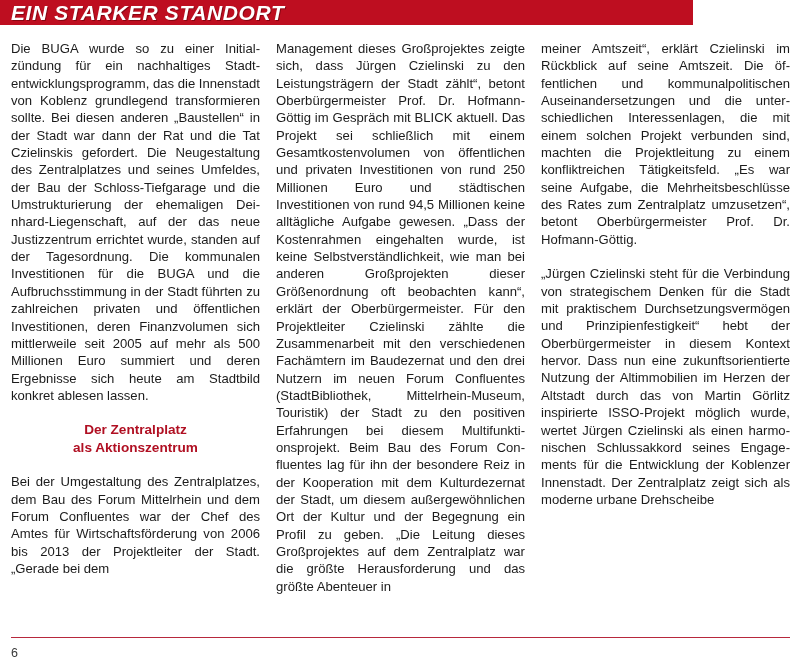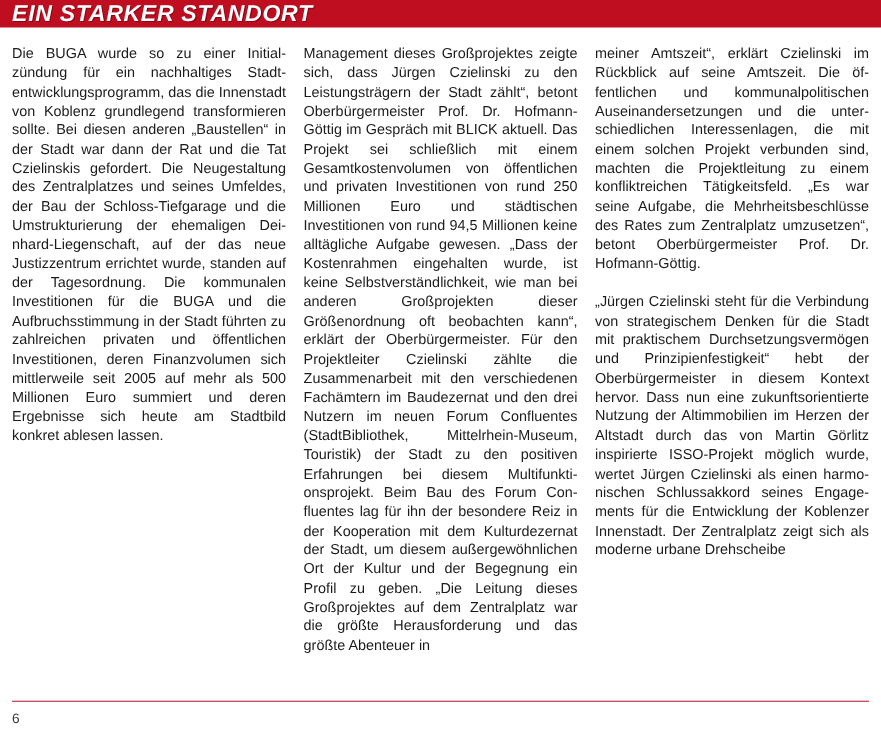--- a/index.html
+++ b/index.html
@@ -21,7 +21,7 @@
     position: absolute;
     left: 0;
     top: 0;
-    width: 801px;
+    width: 693px;
     height: 25px;
     background: #be0e20;
   }

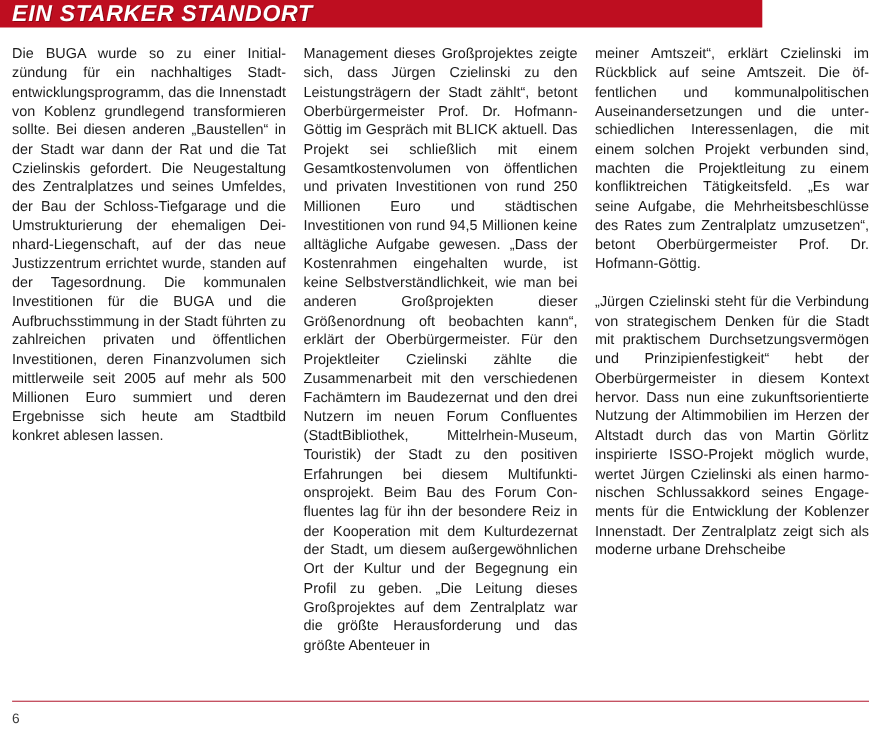--- a/index.html
+++ b/index.html
@@ -110,6 +110,10 @@
   <div class="col">
     <p class="body-text">Die BUGA wurde so zu einer Initial­zündung für ein nachhaltiges Stadt­entwicklungsprogramm, das die In­nenstadt von Koblenz grundlegend transformieren sollte. Bei diesen an­deren „Baustellen“ in der Stadt war dann der Rat und die Tat Czielinskis gefordert. Die Neugestaltung des Zen­tralplatzes und seines Umfeldes, der Bau der Schloss-Tiefgarage und die Umstrukturierung der ehemaligen Dei­nhard-Liegenschaft, auf der das neue Justizzentrum errichtet wurde, stan­den auf der Tagesordnung. Die kom­munalen Investitionen für die BUGA und die Aufbruchsstimmung in der Stadt führten zu zahlreichen privaten und öffentlichen Investitionen, deren Finanzvolumen sich mittlerweile seit 2005 auf mehr als 500 Millionen Euro summiert und deren Ergebnisse sich heute am Stadtbild konkret ablesen lassen.</p>
 
+    <div class="subhead">
+      <div>Der Zentralplatz</div>
+      <div>als Aktionszentrum</div>
+    </div>
 
   </div>
 

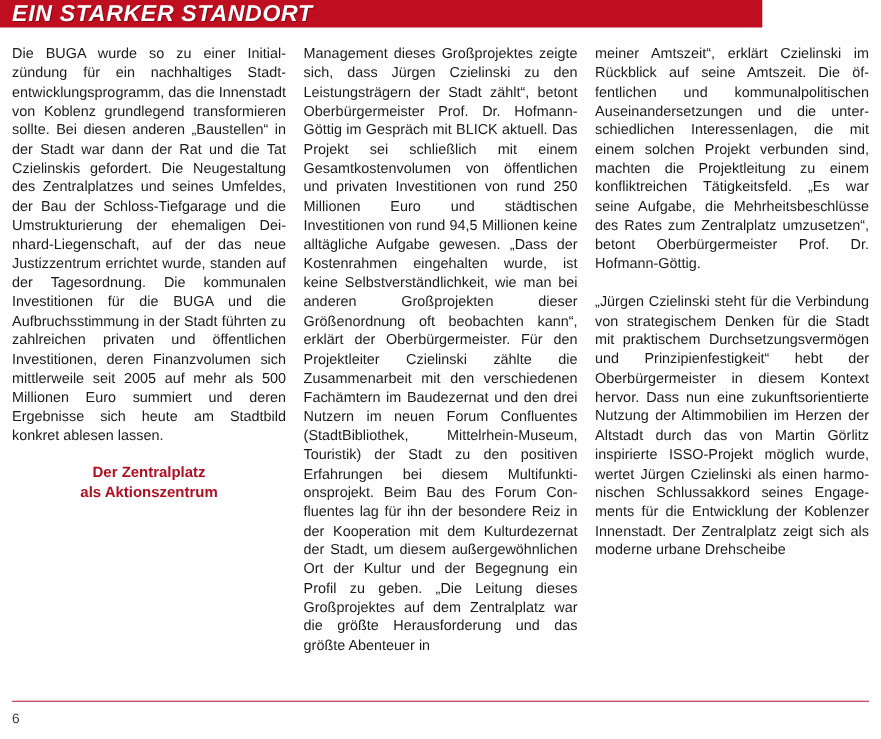--- a/index.html
+++ b/index.html
@@ -115,6 +115,7 @@
       <div>als Aktionszentrum</div>
     </div>
 
+    <p class="body-text">Bei der Umgestaltung des Zentral­platzes, dem Bau des Forum Mittel­rhein und dem Forum Confluentes war der Chef des Amtes für Wirtschafts­förderung von 2006 bis 2013 der Pro­jektleiter der Stadt. „Gerade bei dem</p>
   </div>
 
   <div class="col">

